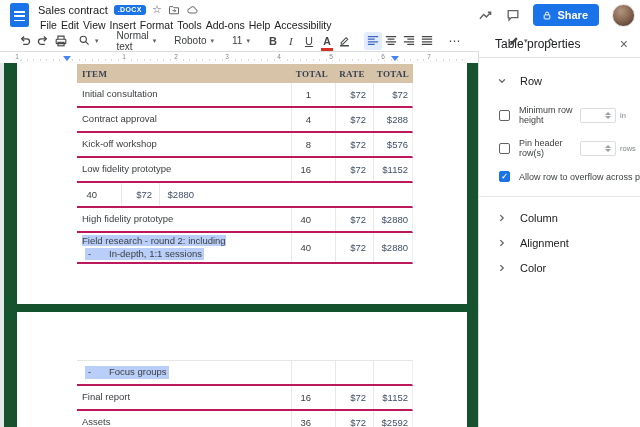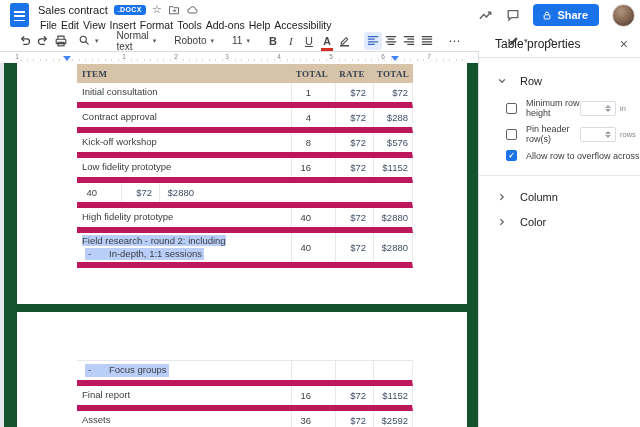--- a/index.html
+++ b/index.html
@@ -66,7 +66,7 @@
   .t2 { top:48px; border-top:1px solid #e6e6e6; }
   .thead { display:flex; height:19px; background:#d6c3a8; align-items:center; }
   .th { font-family:"Liberation Serif", serif; font-weight:bold; font-size:9px; letter-spacing:.3px; color:#3a4150; }
-  .trow { display:flex; min-height:25px; border-bottom:6px solid #be185d; border-right:1px solid #eeeeee; }
+  .trow { display:flex; min-height:25px; border-bottom:2px solid #be185d; border-right:1px solid #eeeeee; }
   .cell { display:flex; flex-direction:column; justify-content:center; padding:2px 5px; }
   .cell + .cell { border-left:1px solid #e8e8e8; }
   .c-item { width:215px; }

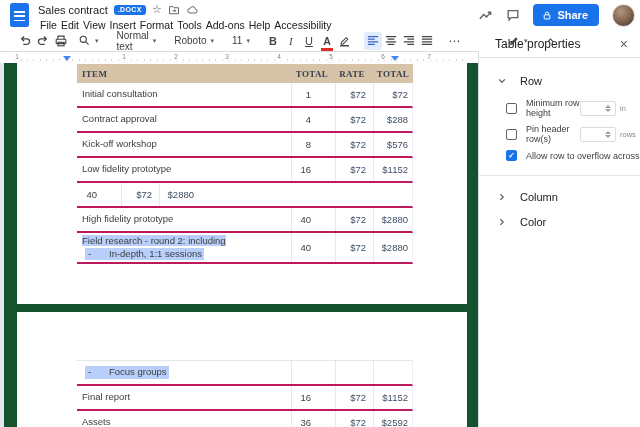--- a/index.html
+++ b/index.html
@@ -97,7 +97,7 @@
   .panel-close { font-size:14px; color:#5f6368; line-height:1; }
   .sec-head { display:flex; align-items:center; gap:13px; padding-left:18px; height:22px;
       font-size:11px; color:#202124; }
-  .opt { display:flex; align-items:center; padding-left:27px; margin-top:6px; font-size:9px; color:#3c4043; }
+  .opt { display:flex; align-items:center; padding-left:20px; margin-top:13px; font-size:9px; color:#3c4043; }
   .cb { width:11px; height:11px; border:1.5px solid #5f6368; border-radius:2px; margin-right:9px; flex:none;
       display:flex; align-items:center; justify-content:center; }
   .cb.checked { background:#1a73e8; border-color:#1a73e8; color:#fff; font-size:8px; font-weight:bold; }

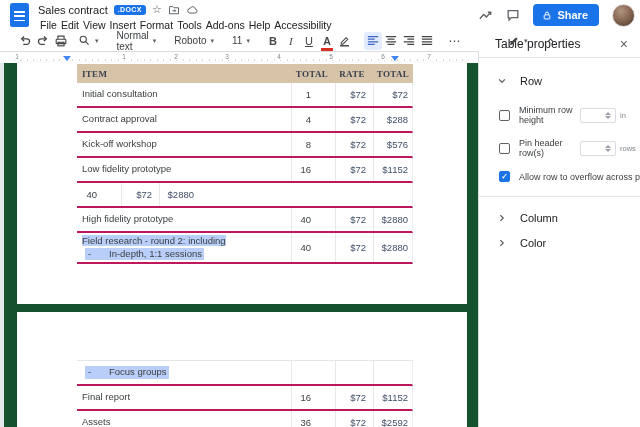--- a/index.html
+++ b/index.html
@@ -426,6 +426,12 @@
       <svg class="ic" width="10" height="10" viewBox="0 0 12 12" fill="none" stroke="#5f6368" stroke-width="1.5">
         <path d="M4 2.5 L7.5 6 L4 9.5"></path>
       </svg>
+      <span>Alignment</span>
+    </div>
+    <div class="collapsed-row">
+      <svg class="ic" width="10" height="10" viewBox="0 0 12 12" fill="none" stroke="#5f6368" stroke-width="1.5">
+        <path d="M4 2.5 L7.5 6 L4 9.5"></path>
+      </svg>
       <span>Color</span>
     </div>
   </aside>

